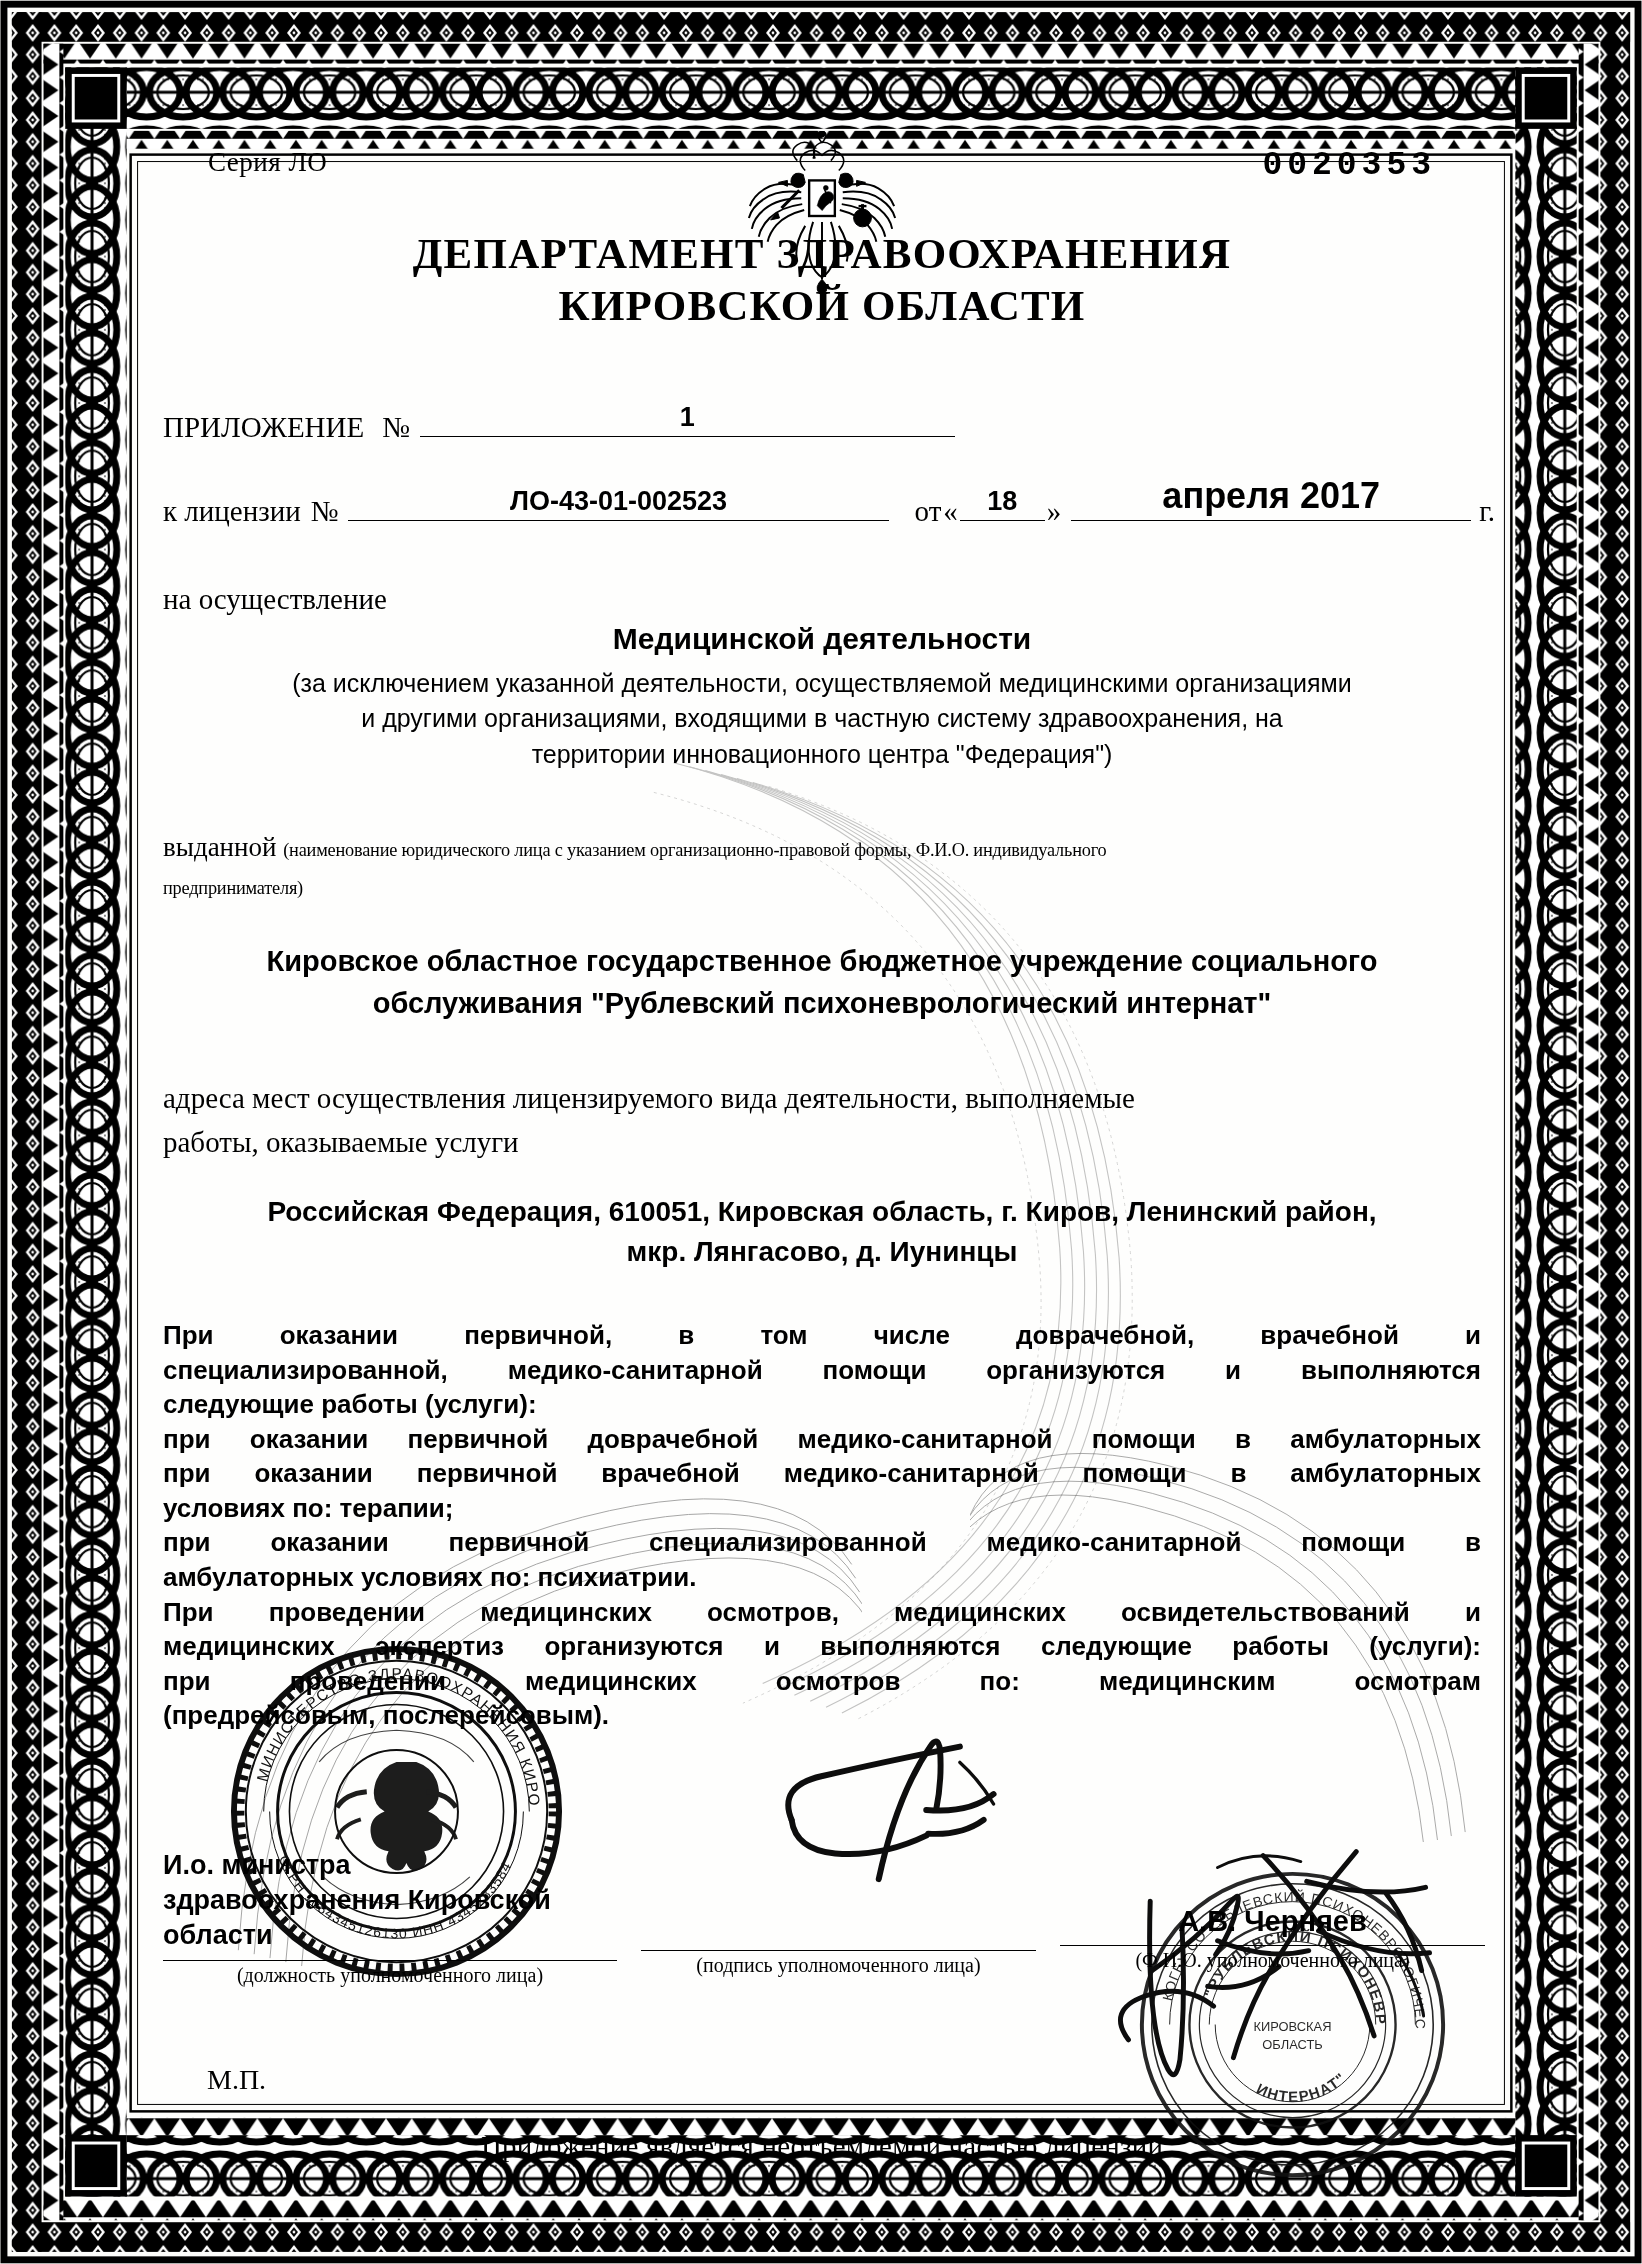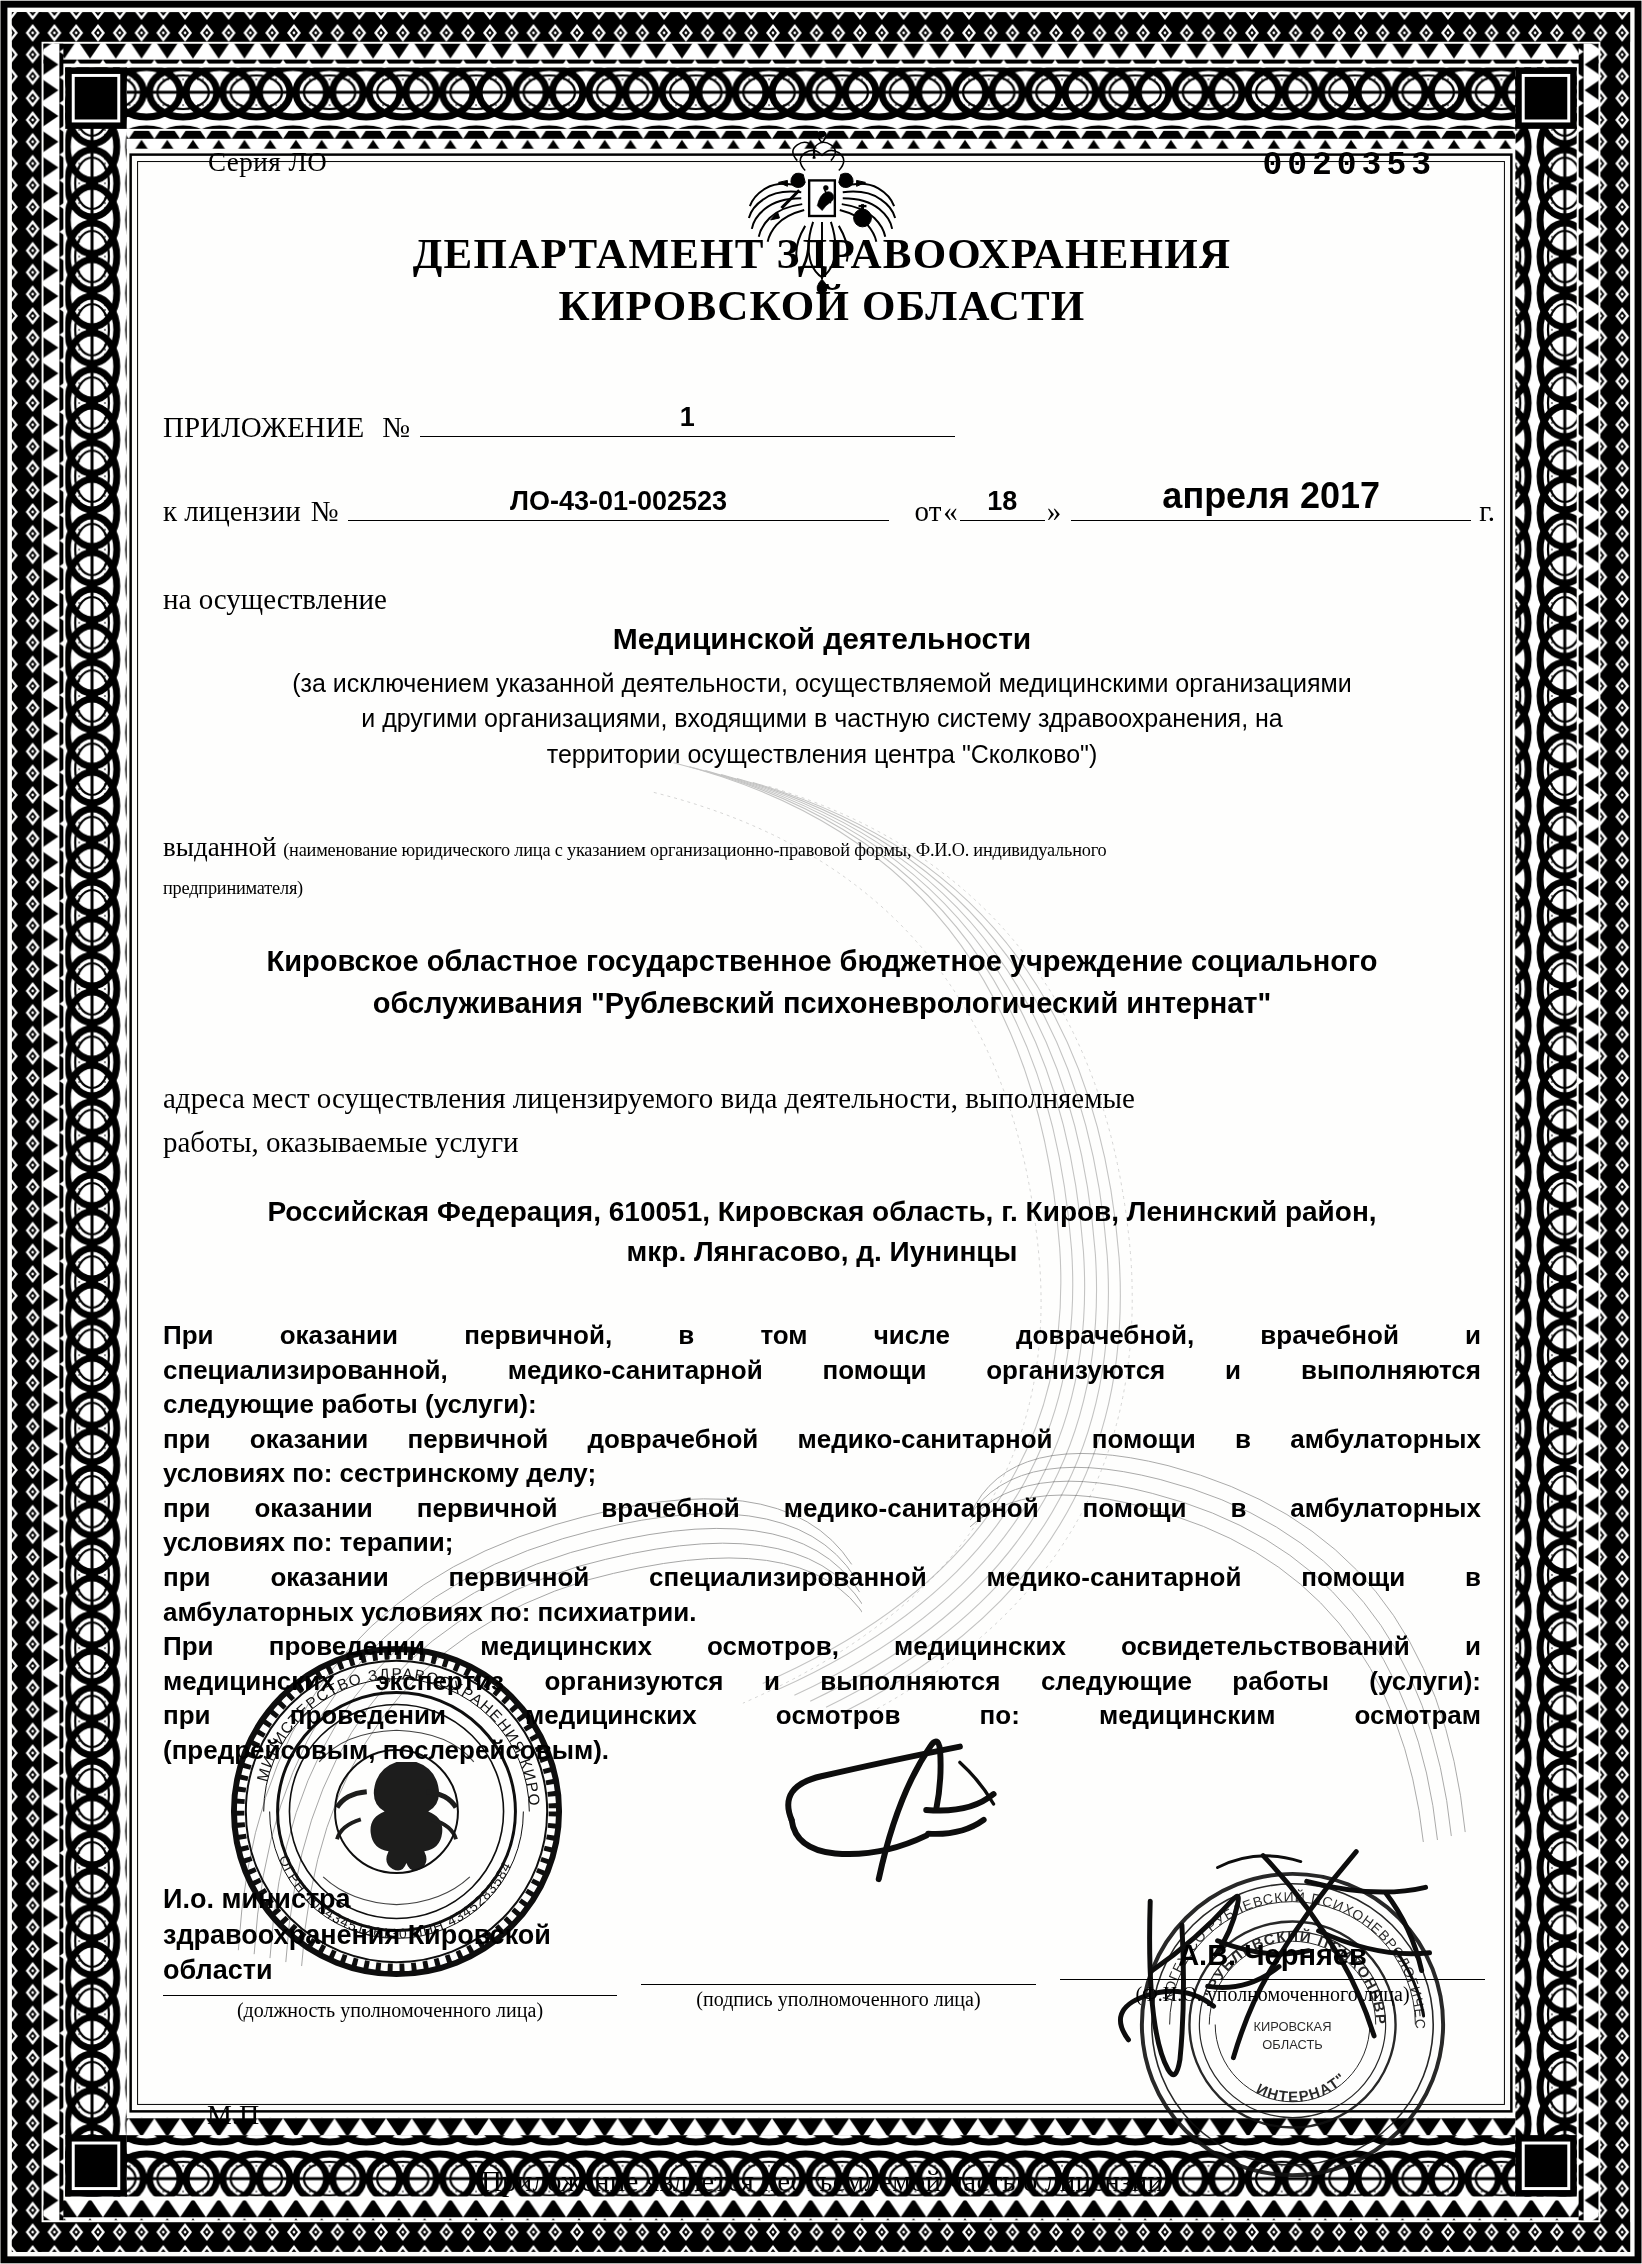--- a/index.html
+++ b/index.html
@@ -501,7 +501,7 @@
     <div class="activity-note">
       <div>(за исключением указанной деятельности, осуществляемой медицинскими организациями</div>
       <div>и другими организациями, входящими в частную систему здравоохранения, на</div>
-      <div>территории осуществления центра "Сколково")</div>
+      <div>территории инновационного центра "Федерация")</div>
     </div>
 
     <div class="issued">

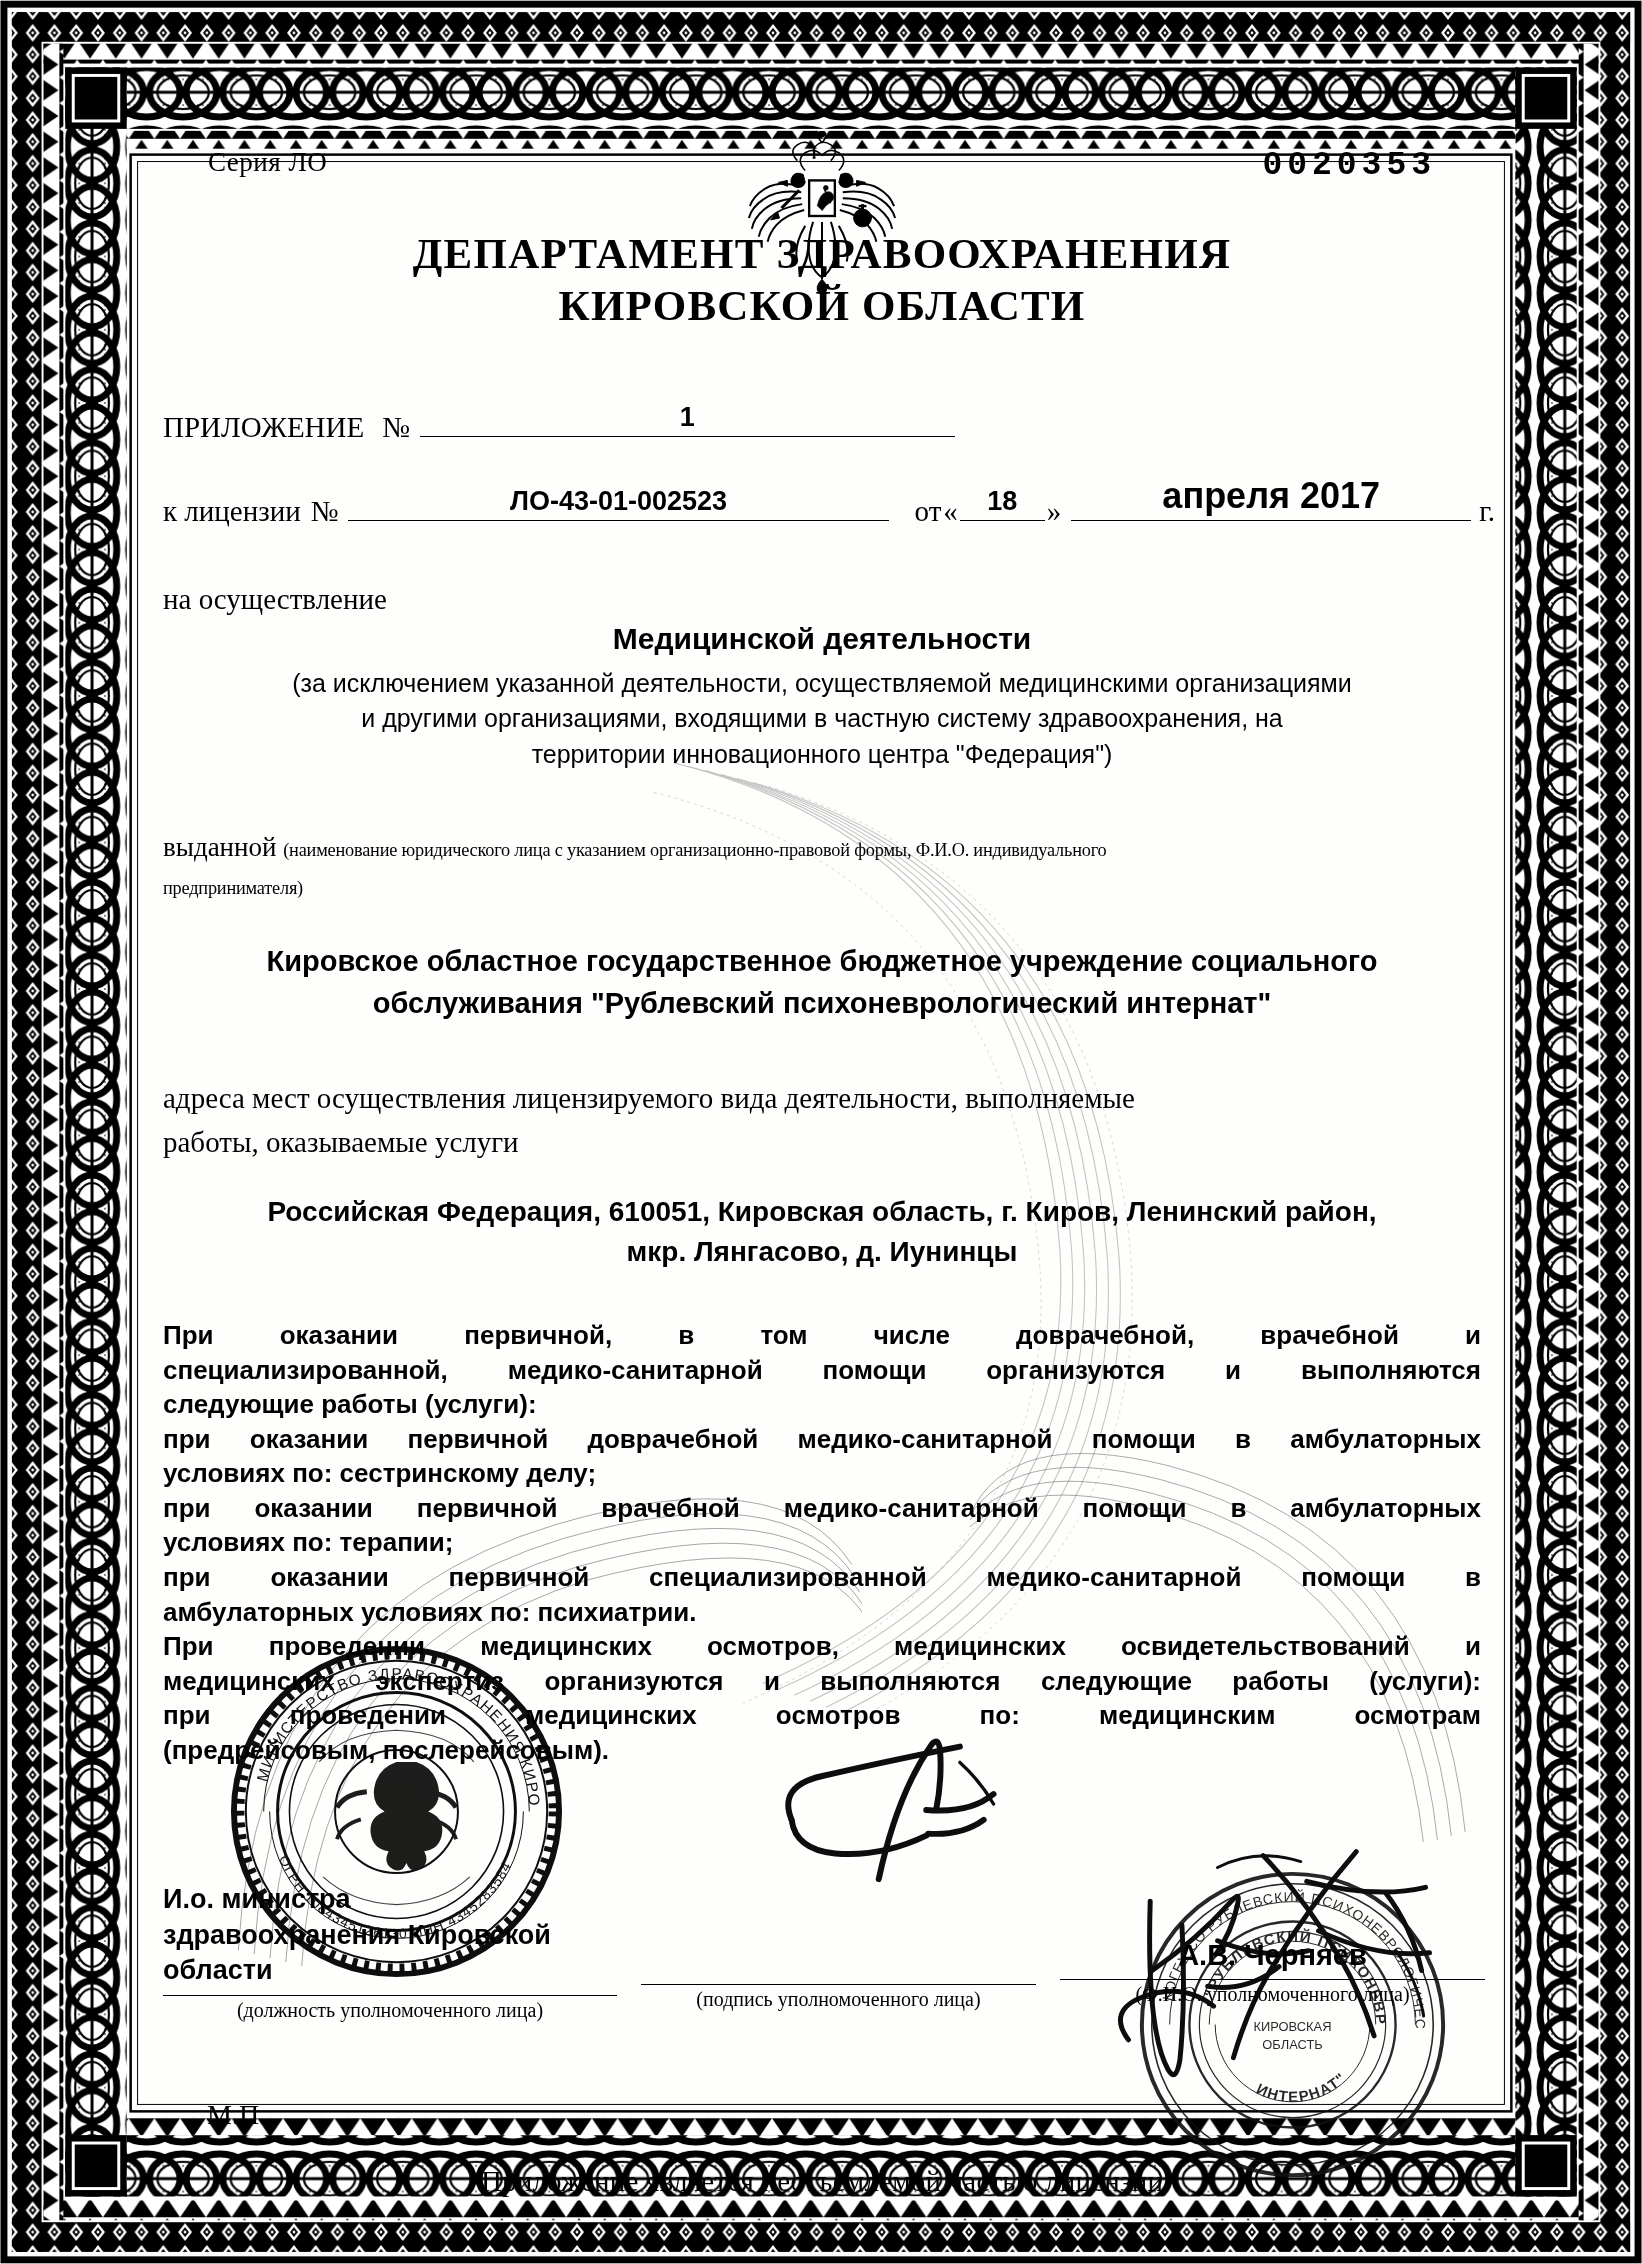--- a/index.html
+++ b/index.html
@@ -529,7 +529,6 @@
         <p class="just">специализированной, медико-санитарной помощи организуются и выполняются</p>
         <p>следующие работы (услуги):</p>
         <p class="just">при оказании первичной доврачебной медико-санитарной помощи в амбулаторных</p>
-        <p>условиях по: сестринскому делу;</p>
         <p class="just">при оказании первичной врачебной медико-санитарной помощи в амбулаторных</p>
         <p>условиях по: терапии;</p>
         <p class="just">при  оказании  первичной  специализированной  медико-санитарной  помощи  в</p>

